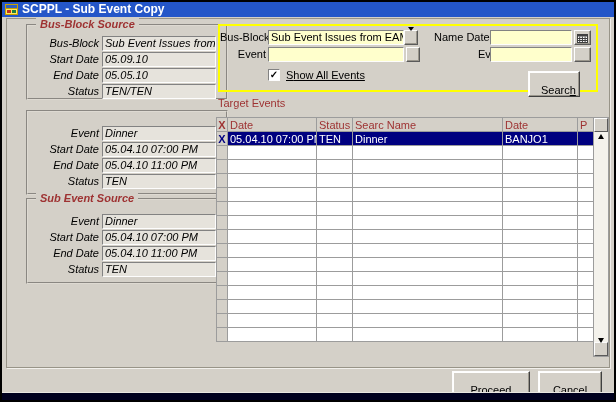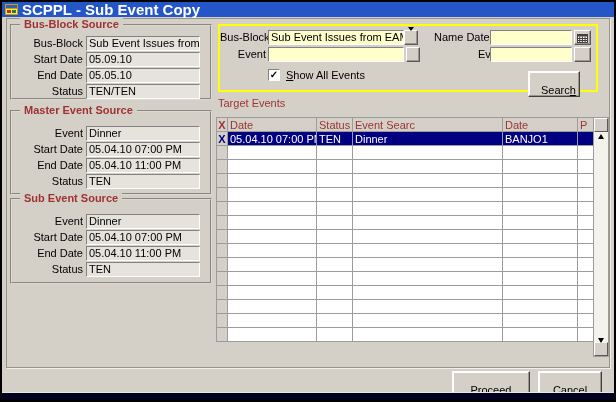--- a/index.html
+++ b/index.html
@@ -14,7 +14,7 @@
   
   .titlebar{position:absolute;left:0;top:0;width:612px;height:15px;
     background:var(--titlebar,#2456c8);display:flex;align-items:center;gap:4px;padding:0 3px;}
-  .titlebar .title{color:#fff;font-weight:bold;font-size:15px;line-height:15px;white-space:nowrap;}
+  .titlebar .title{color:#fff;font-weight:bold;font-size:12px;line-height:15px;white-space:nowrap;}
   
   .canvas-frame{position:absolute;left:4px;top:16px;width:604px;height:350px;
     border:1px solid #989488;box-shadow:1px 1px 0 #f2f0ec;}

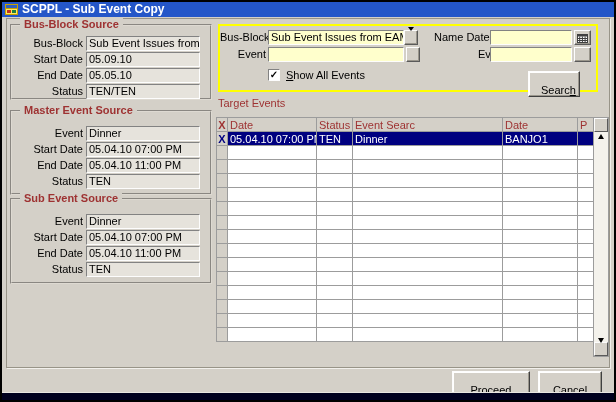--- a/index.html
+++ b/index.html
@@ -19,7 +19,7 @@
   .canvas-frame{position:absolute;left:4px;top:16px;width:604px;height:350px;
     border:1px solid #989488;box-shadow:1px 1px 0 #f2f0ec;}
   
-  .group{position:absolute;left:8px;width:202px;border:2px groove #dedad2;}
+  .group{position:absolute;left:24px;width:202px;border:2px groove #dedad2;font-style:italic;}
   .legend{position:absolute;top:-8px;left:8px;background:var(--window_bg,#d4d0c8);
     padding:0 4px;color:var(--red_label,#9e3232);font-weight:bold;white-space:nowrap;}
   .frow{position:absolute;left:0;width:100%;height:15px;}

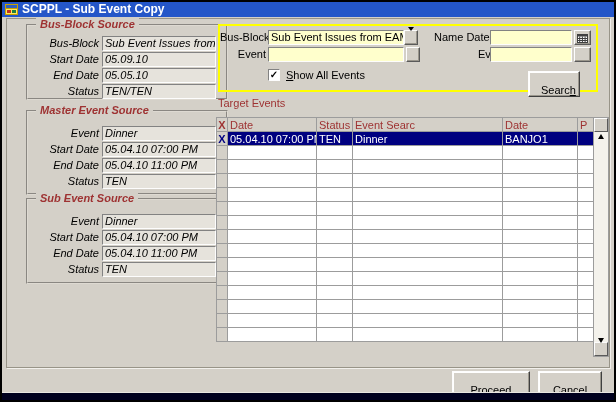--- a/index.html
+++ b/index.html
@@ -179,7 +179,7 @@
     <span class="checkbox" style="left:48px;top:43px;">
       <span class="check">✓</span>
     </span>
-    <span class="sp-label" style="left:66px;top:43px;width:100px;text-align:left;line-height:13px;"><u>S</u>how All Events</span>
+    <span class="sp-label" style="left:66px;top:43px;width:100px;text-align:left;line-height:13px;text-decoration:underline;"><u>S</u>how All Events</span>
     <button class="btn3d" style="left:308px;top:45px;width:52px;height:17px;">Searc<u>h</u></button>
   </div>
 

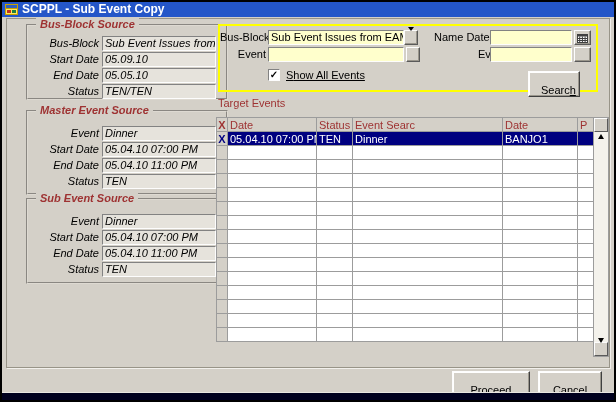--- a/index.html
+++ b/index.html
@@ -114,7 +114,6 @@
   </div>
 
   <div class="group" style="top:108px;height:85px;">
-    <span class="legend">Master Event Source</span>
     <div class="frow" style="top:14px;">
       <span class="flabel">Event</span>
       <div class="rofield">Dinner</div>

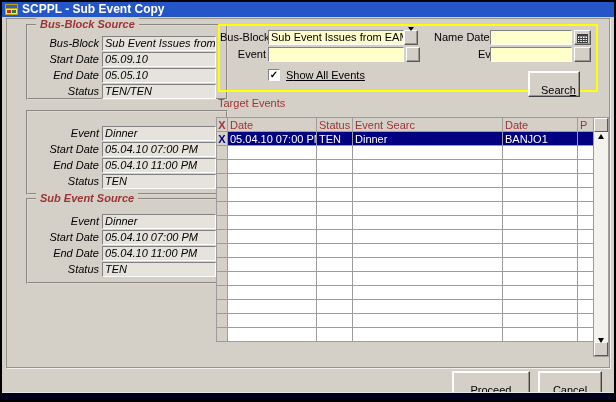--- a/index.html
+++ b/index.html
@@ -199,7 +199,7 @@
           <th class="xh">X</th>
           <th>Date</th>
           <th>Status</th>
-          <th>Event Searc</th>
+          <th>Searc Name</th>
           <th>Date</th>
           <th>P</th>
         </tr>

